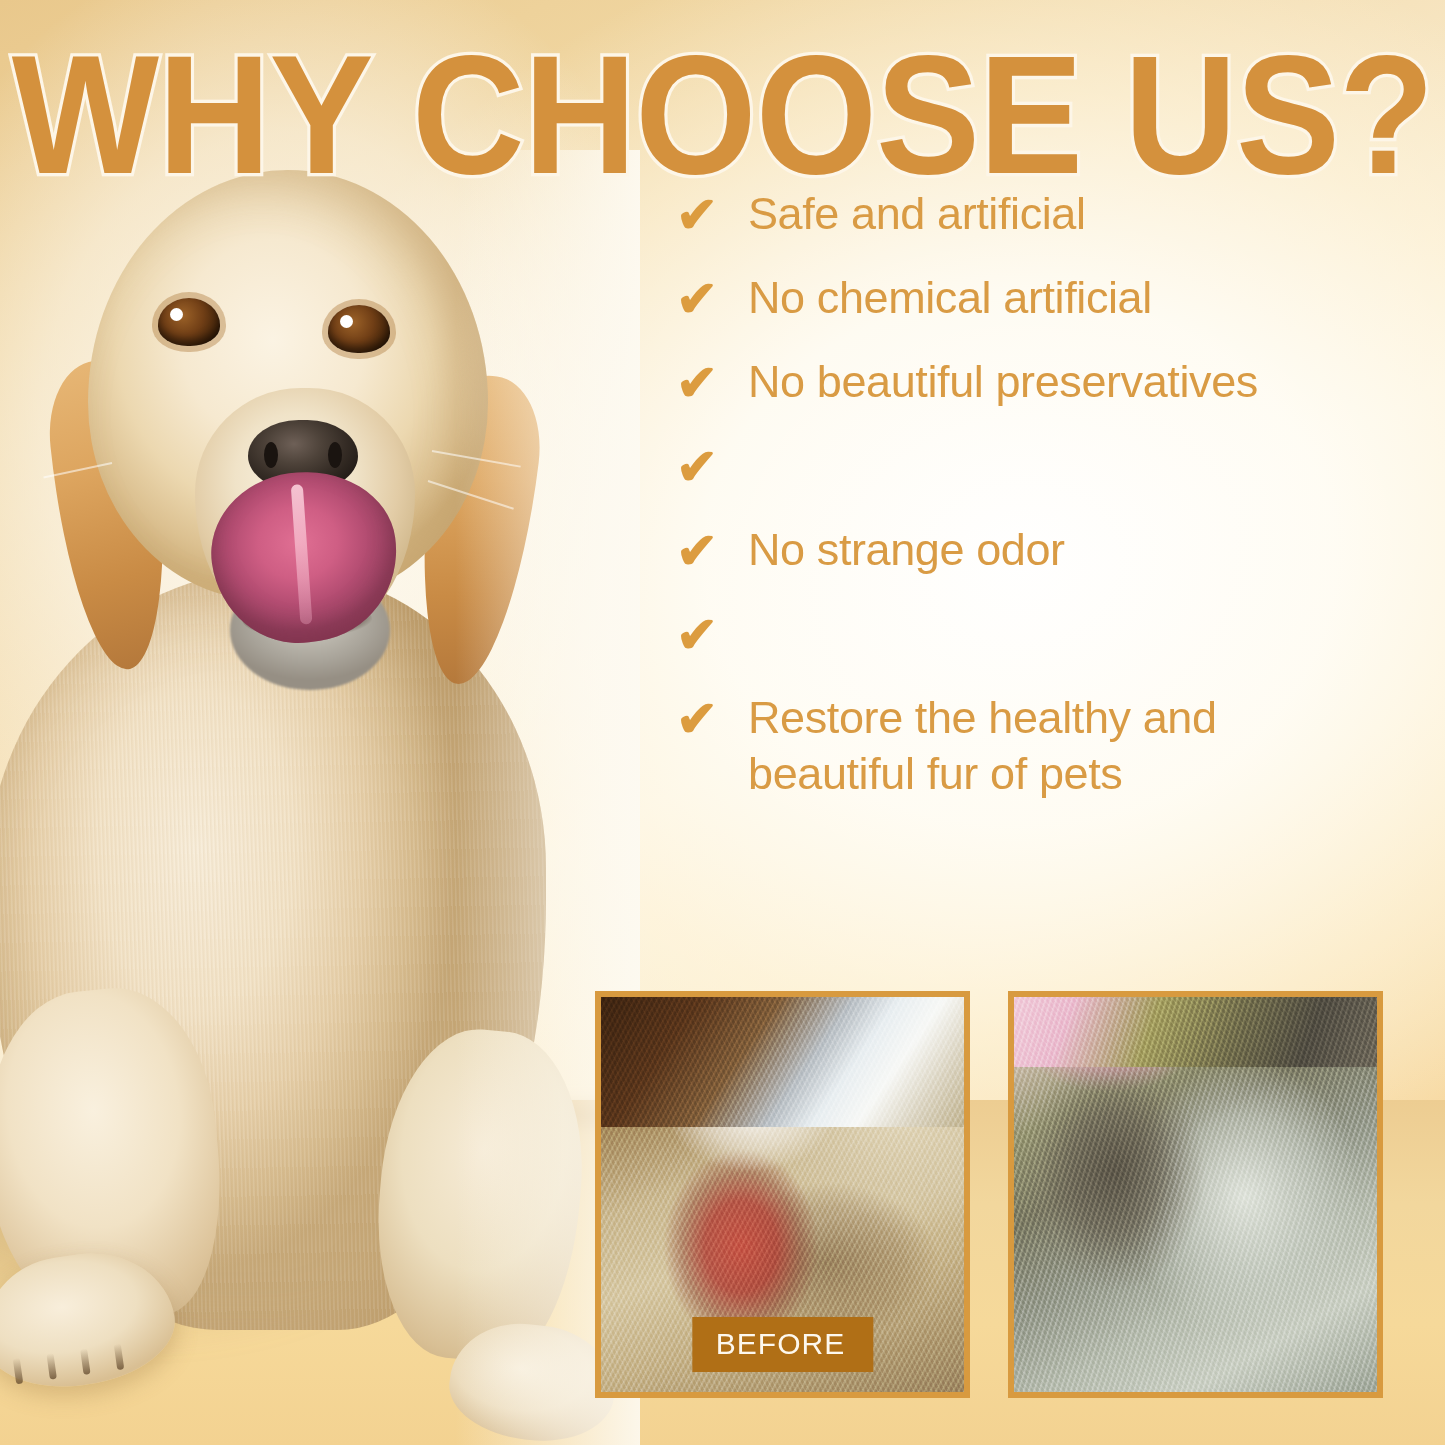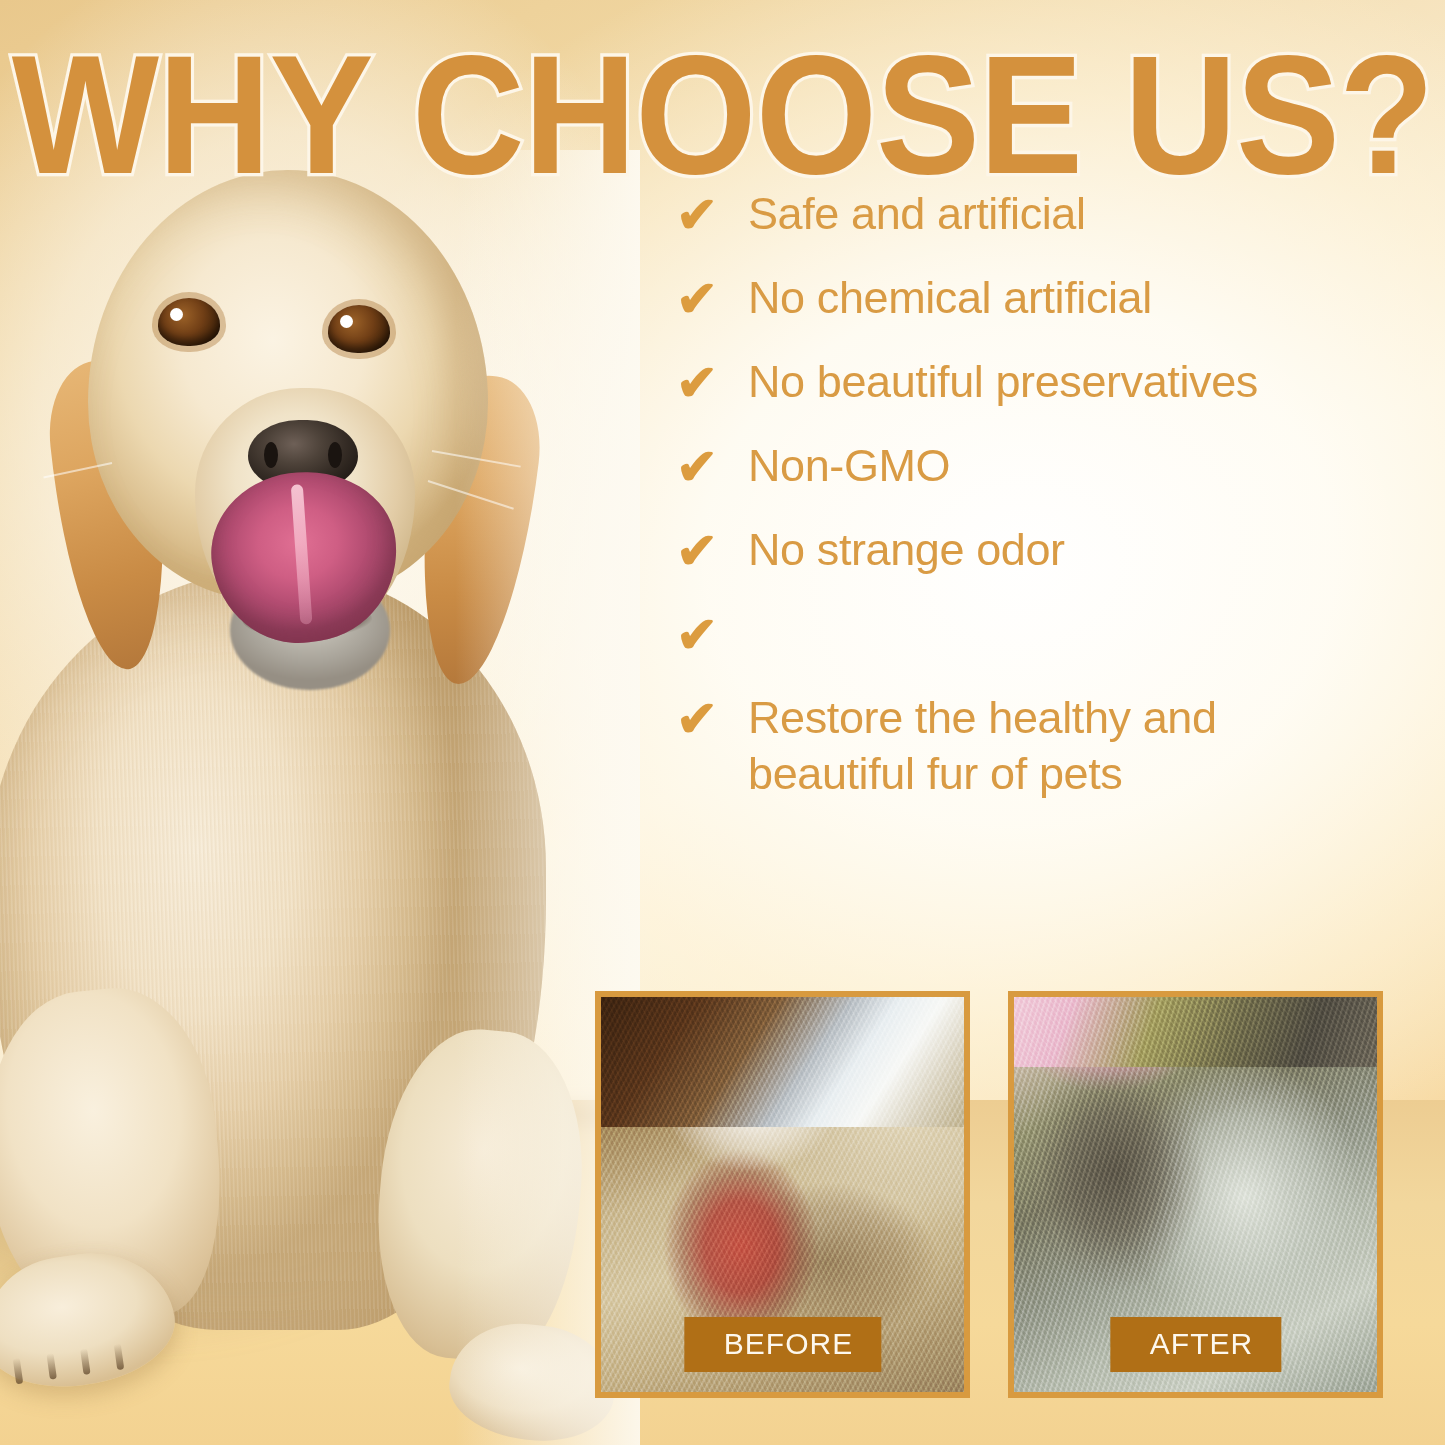--- a/index.html
+++ b/index.html
@@ -469,7 +469,6 @@
 
     <div class="benefit-row">
       <span class="check-icon">✔</span>
-      <span class="benefit-text">Non-GMO</span>
     </div>
 
     <div class="benefit-row">

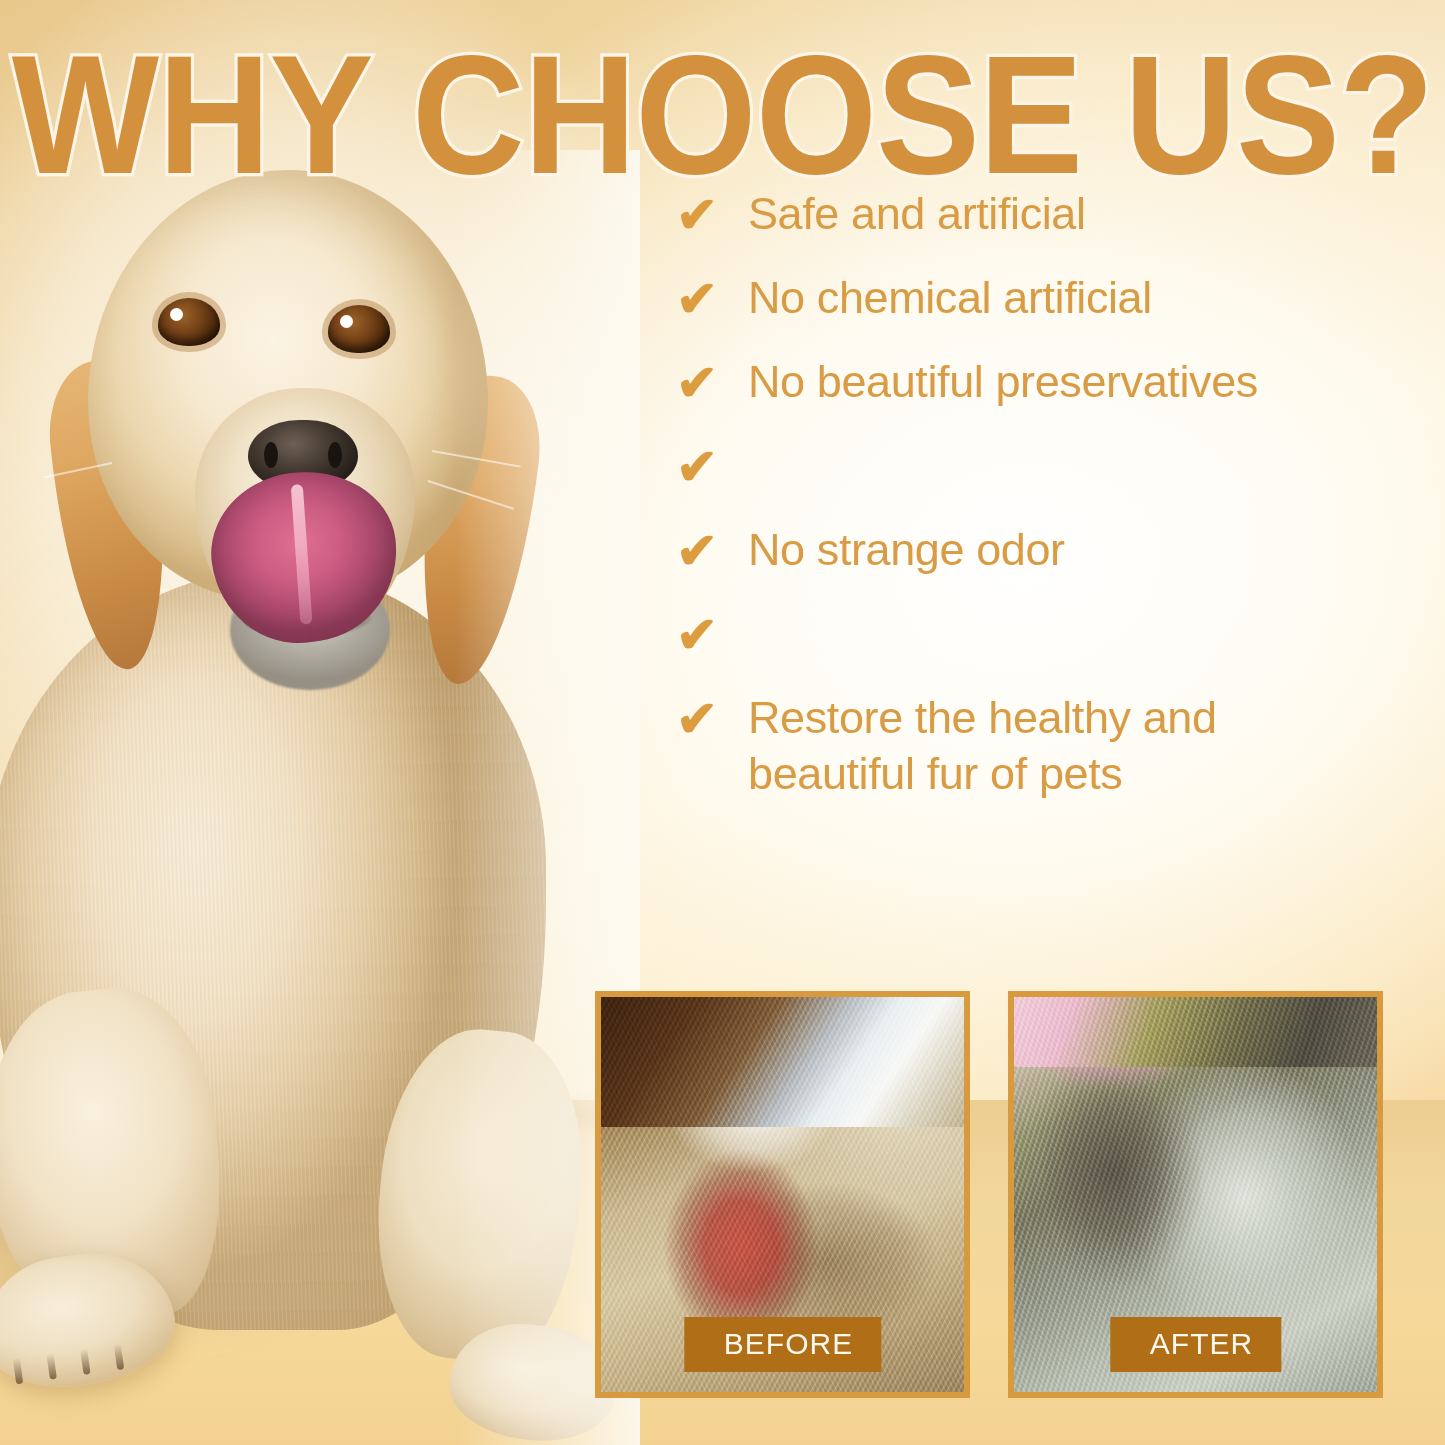--- a/index.html
+++ b/index.html
@@ -176,7 +176,7 @@
     font-size: 30px;
     line-height: 30px;
     letter-spacing: 1px;
-    padding: 12px 28px 13px 40px;
+    padding: 12px 28px 13px 24px;
     white-space: nowrap;
   }
 

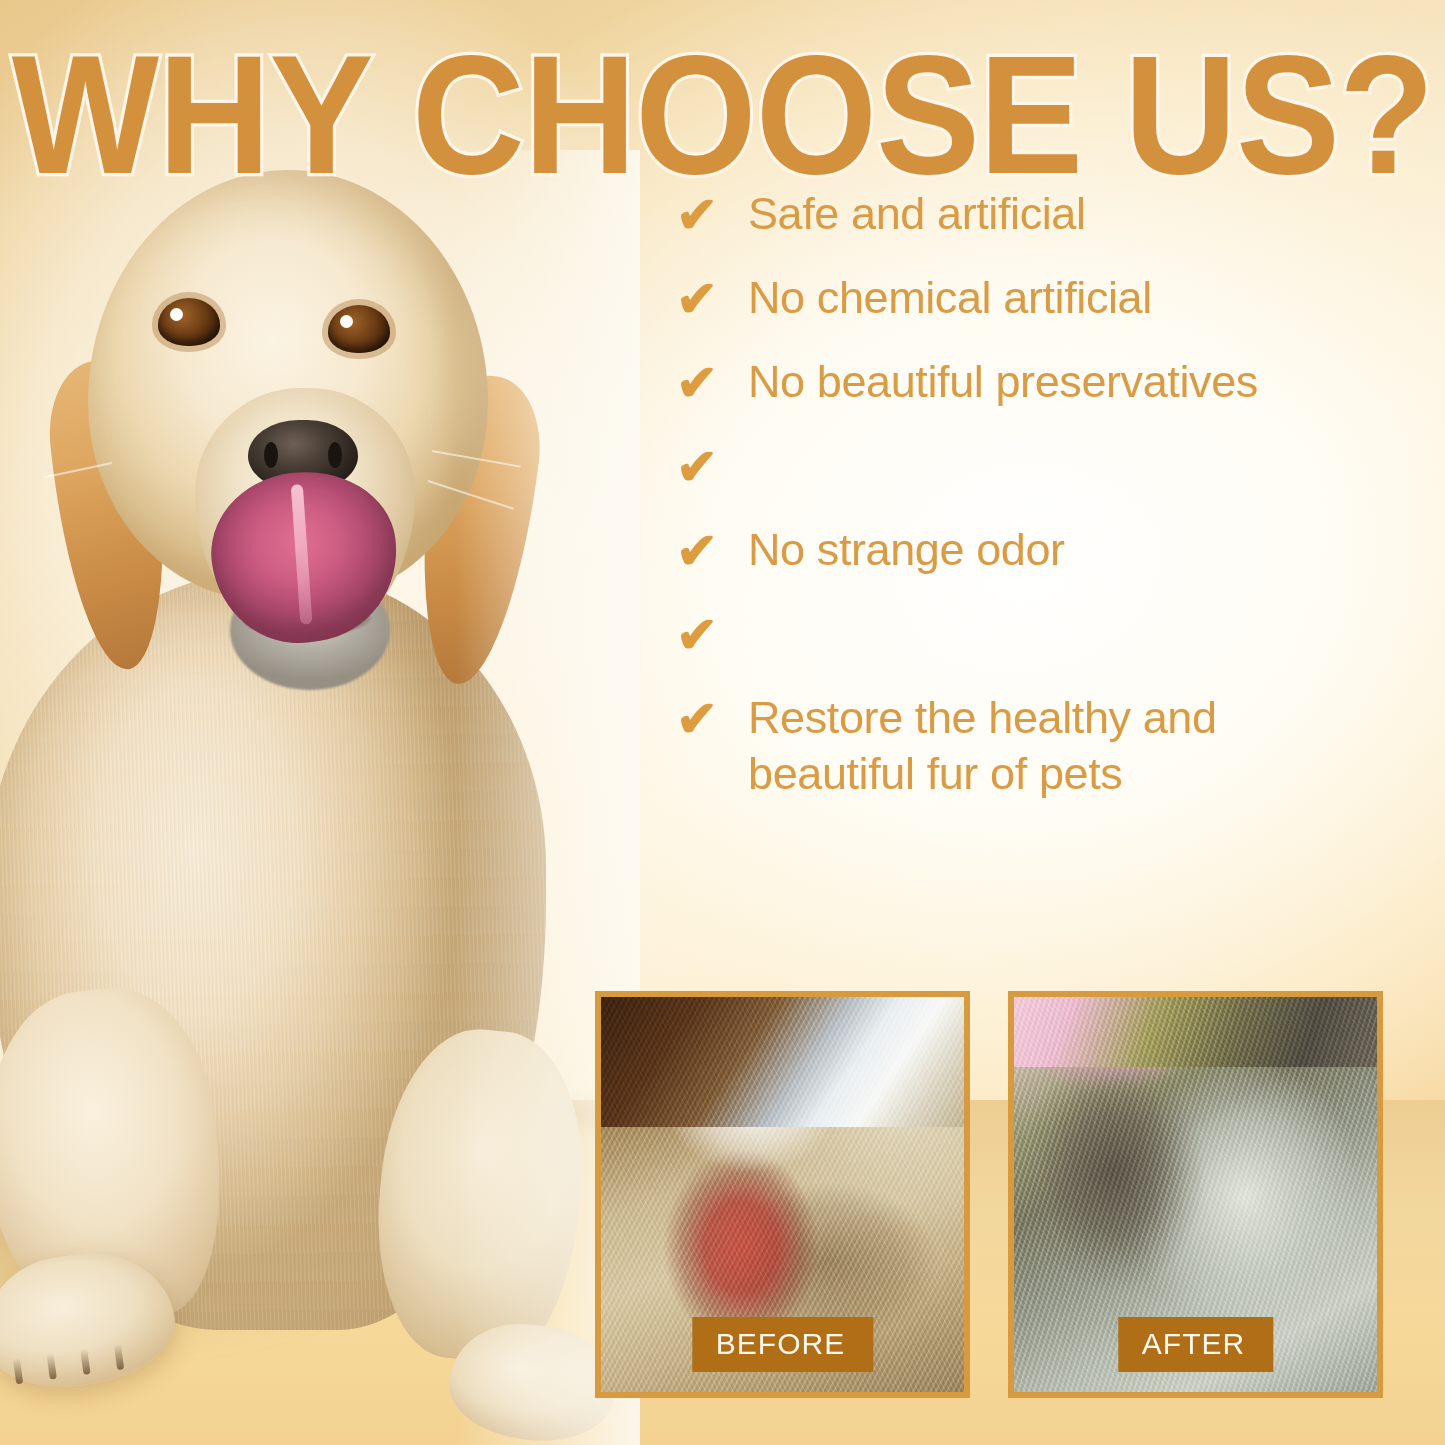--- a/index.html
+++ b/index.html
@@ -499,7 +499,6 @@
     <div class="panel-photo photo-after">
       <div class="photo-after-top"></div>
     </div>
-    <div class="panel-label">AFTER</div>
   </div>
 
 </div>

